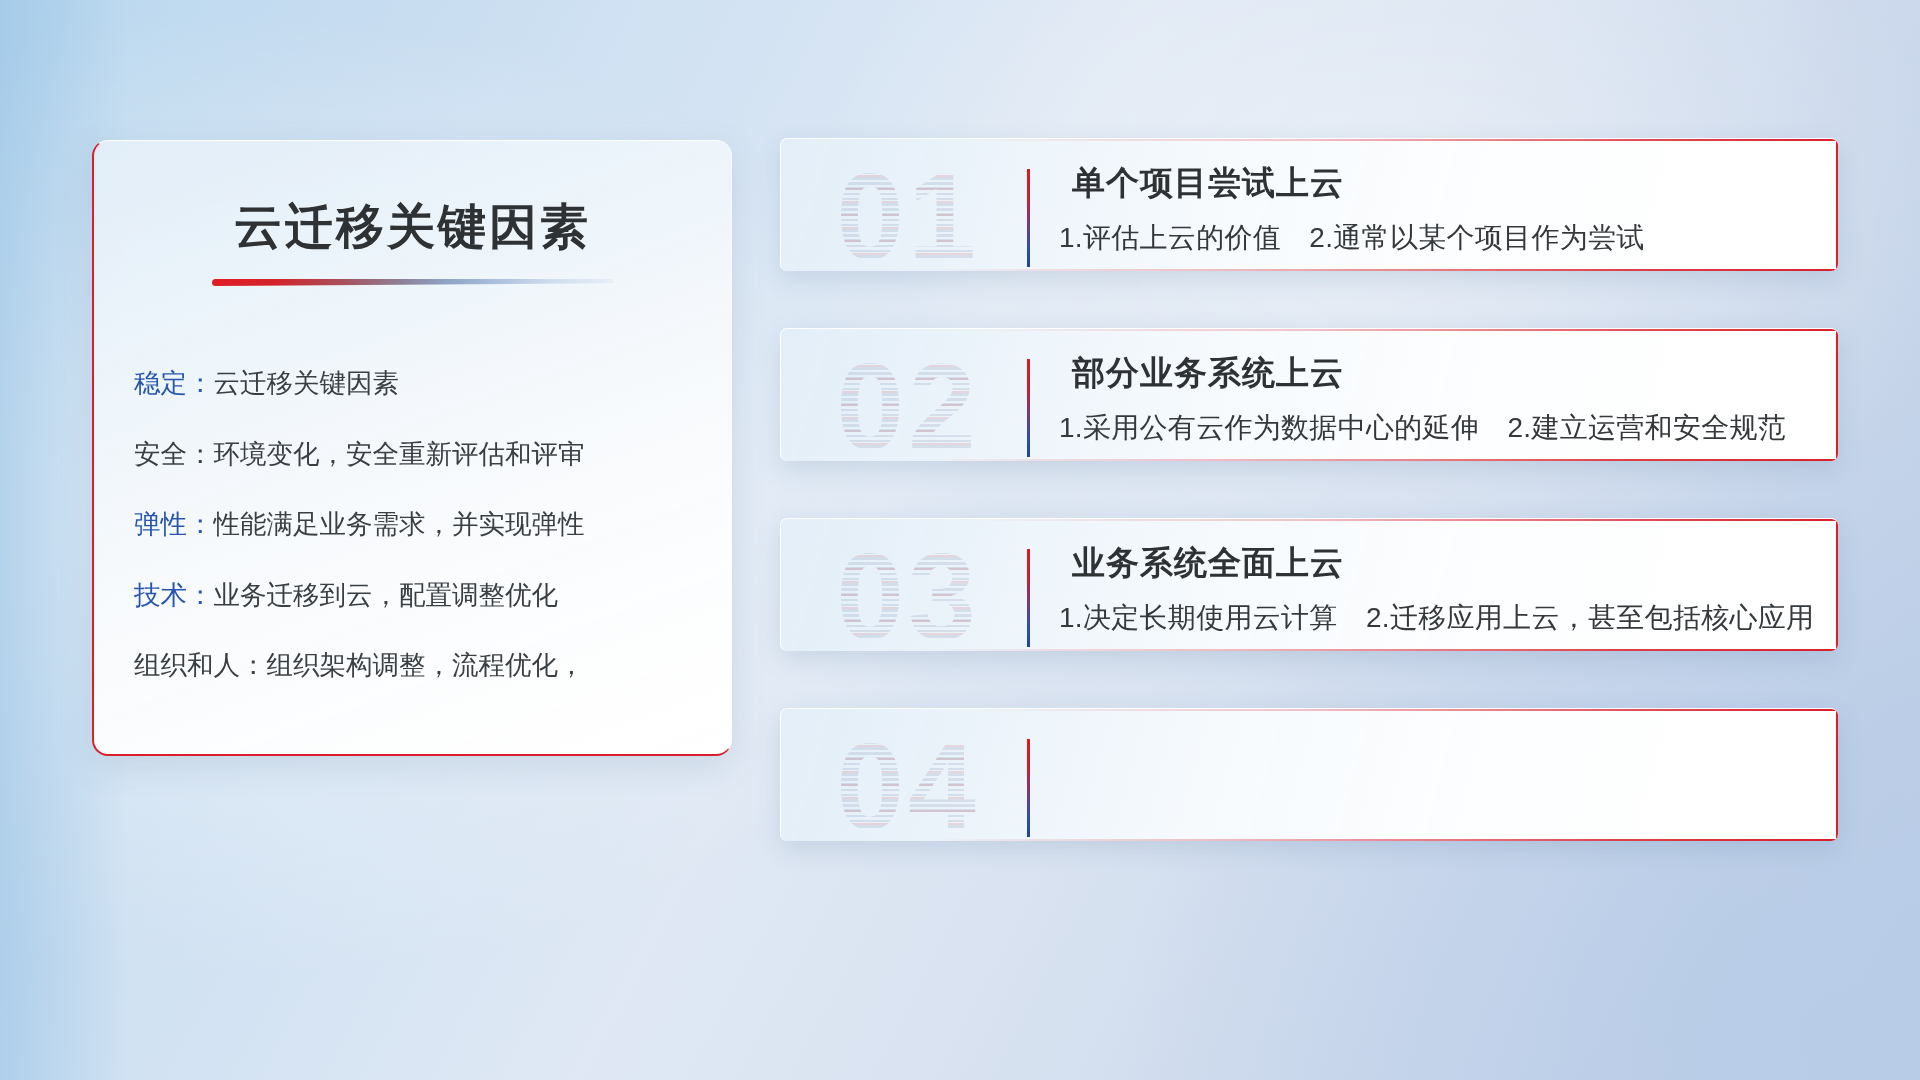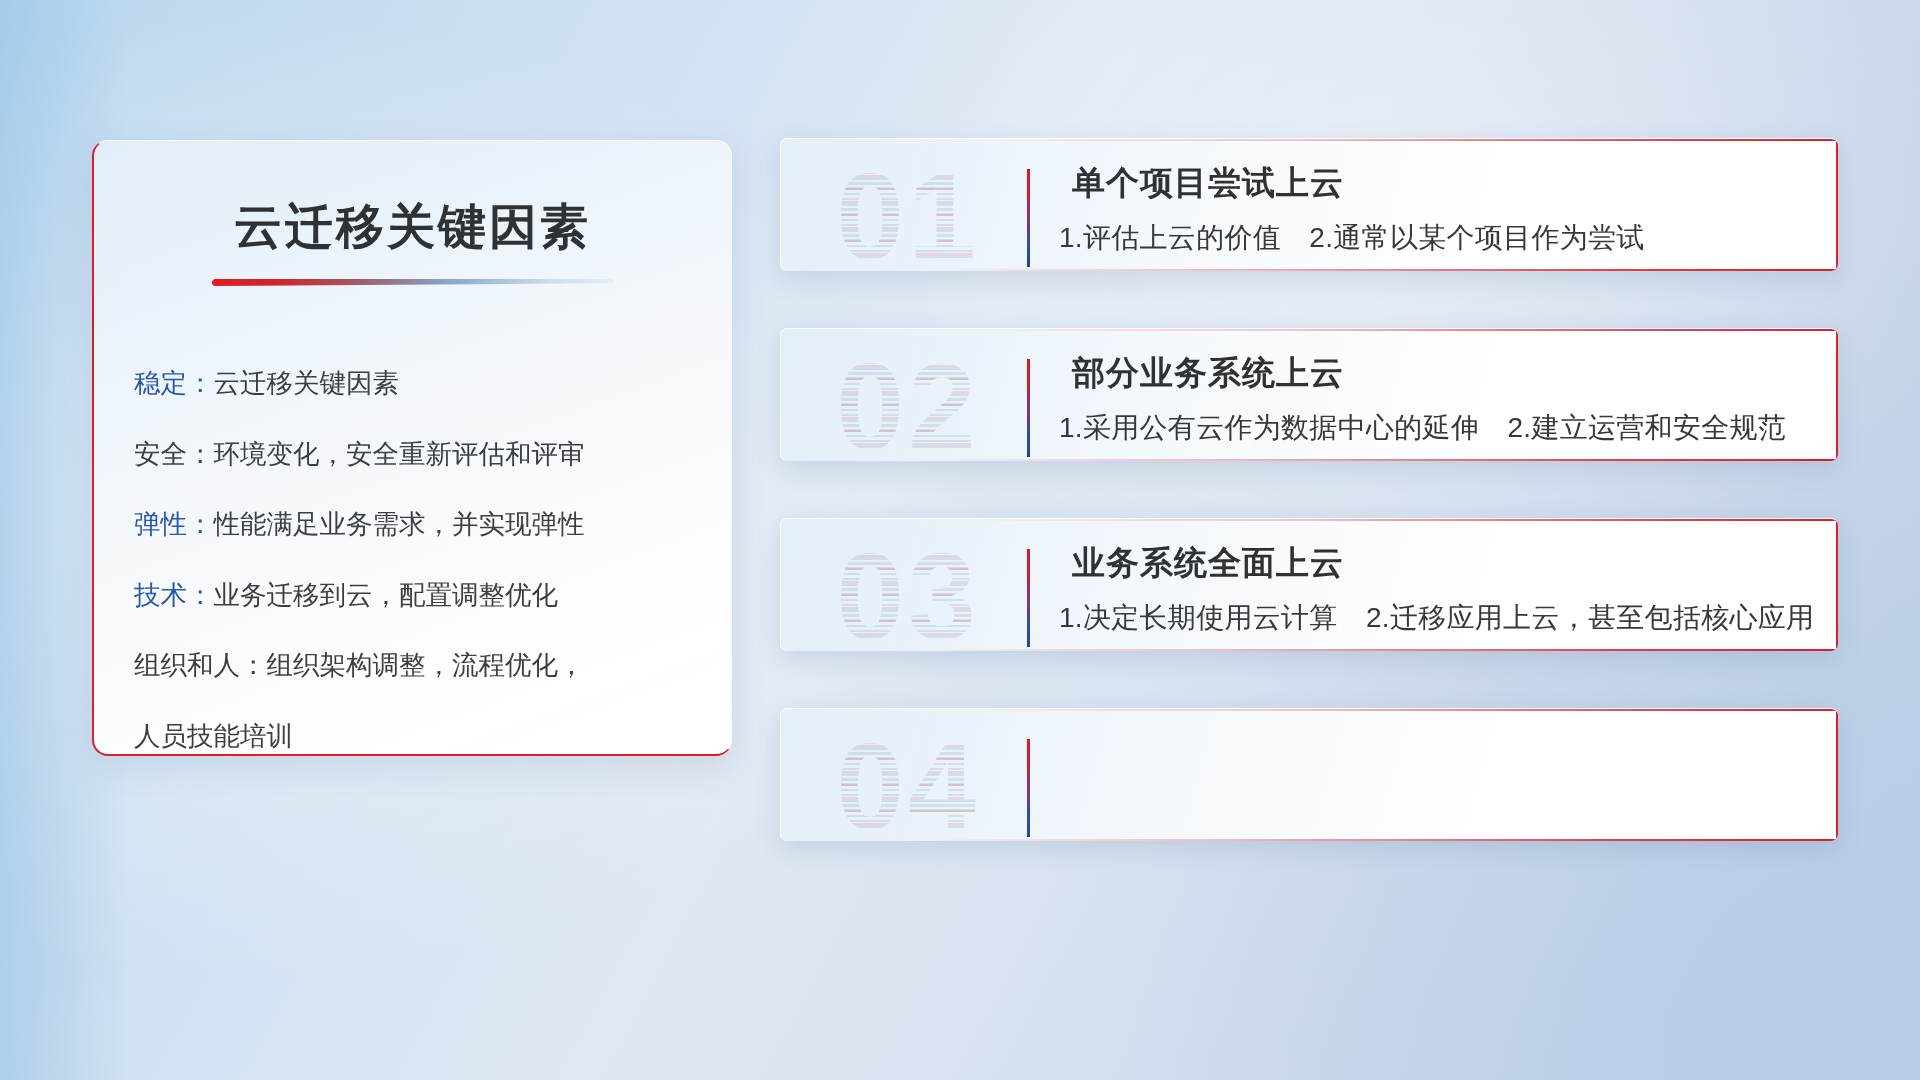--- a/index.html
+++ b/index.html
@@ -242,9 +242,6 @@
         <span class="lc-key plain">组织和人：</span><span>组织架构调整，流程优化，</span>
       </div>
 
-      <div class="lc-line cont">
-        <span>人员技能培训</span>
-      </div>
 
     </div>
   </div>

